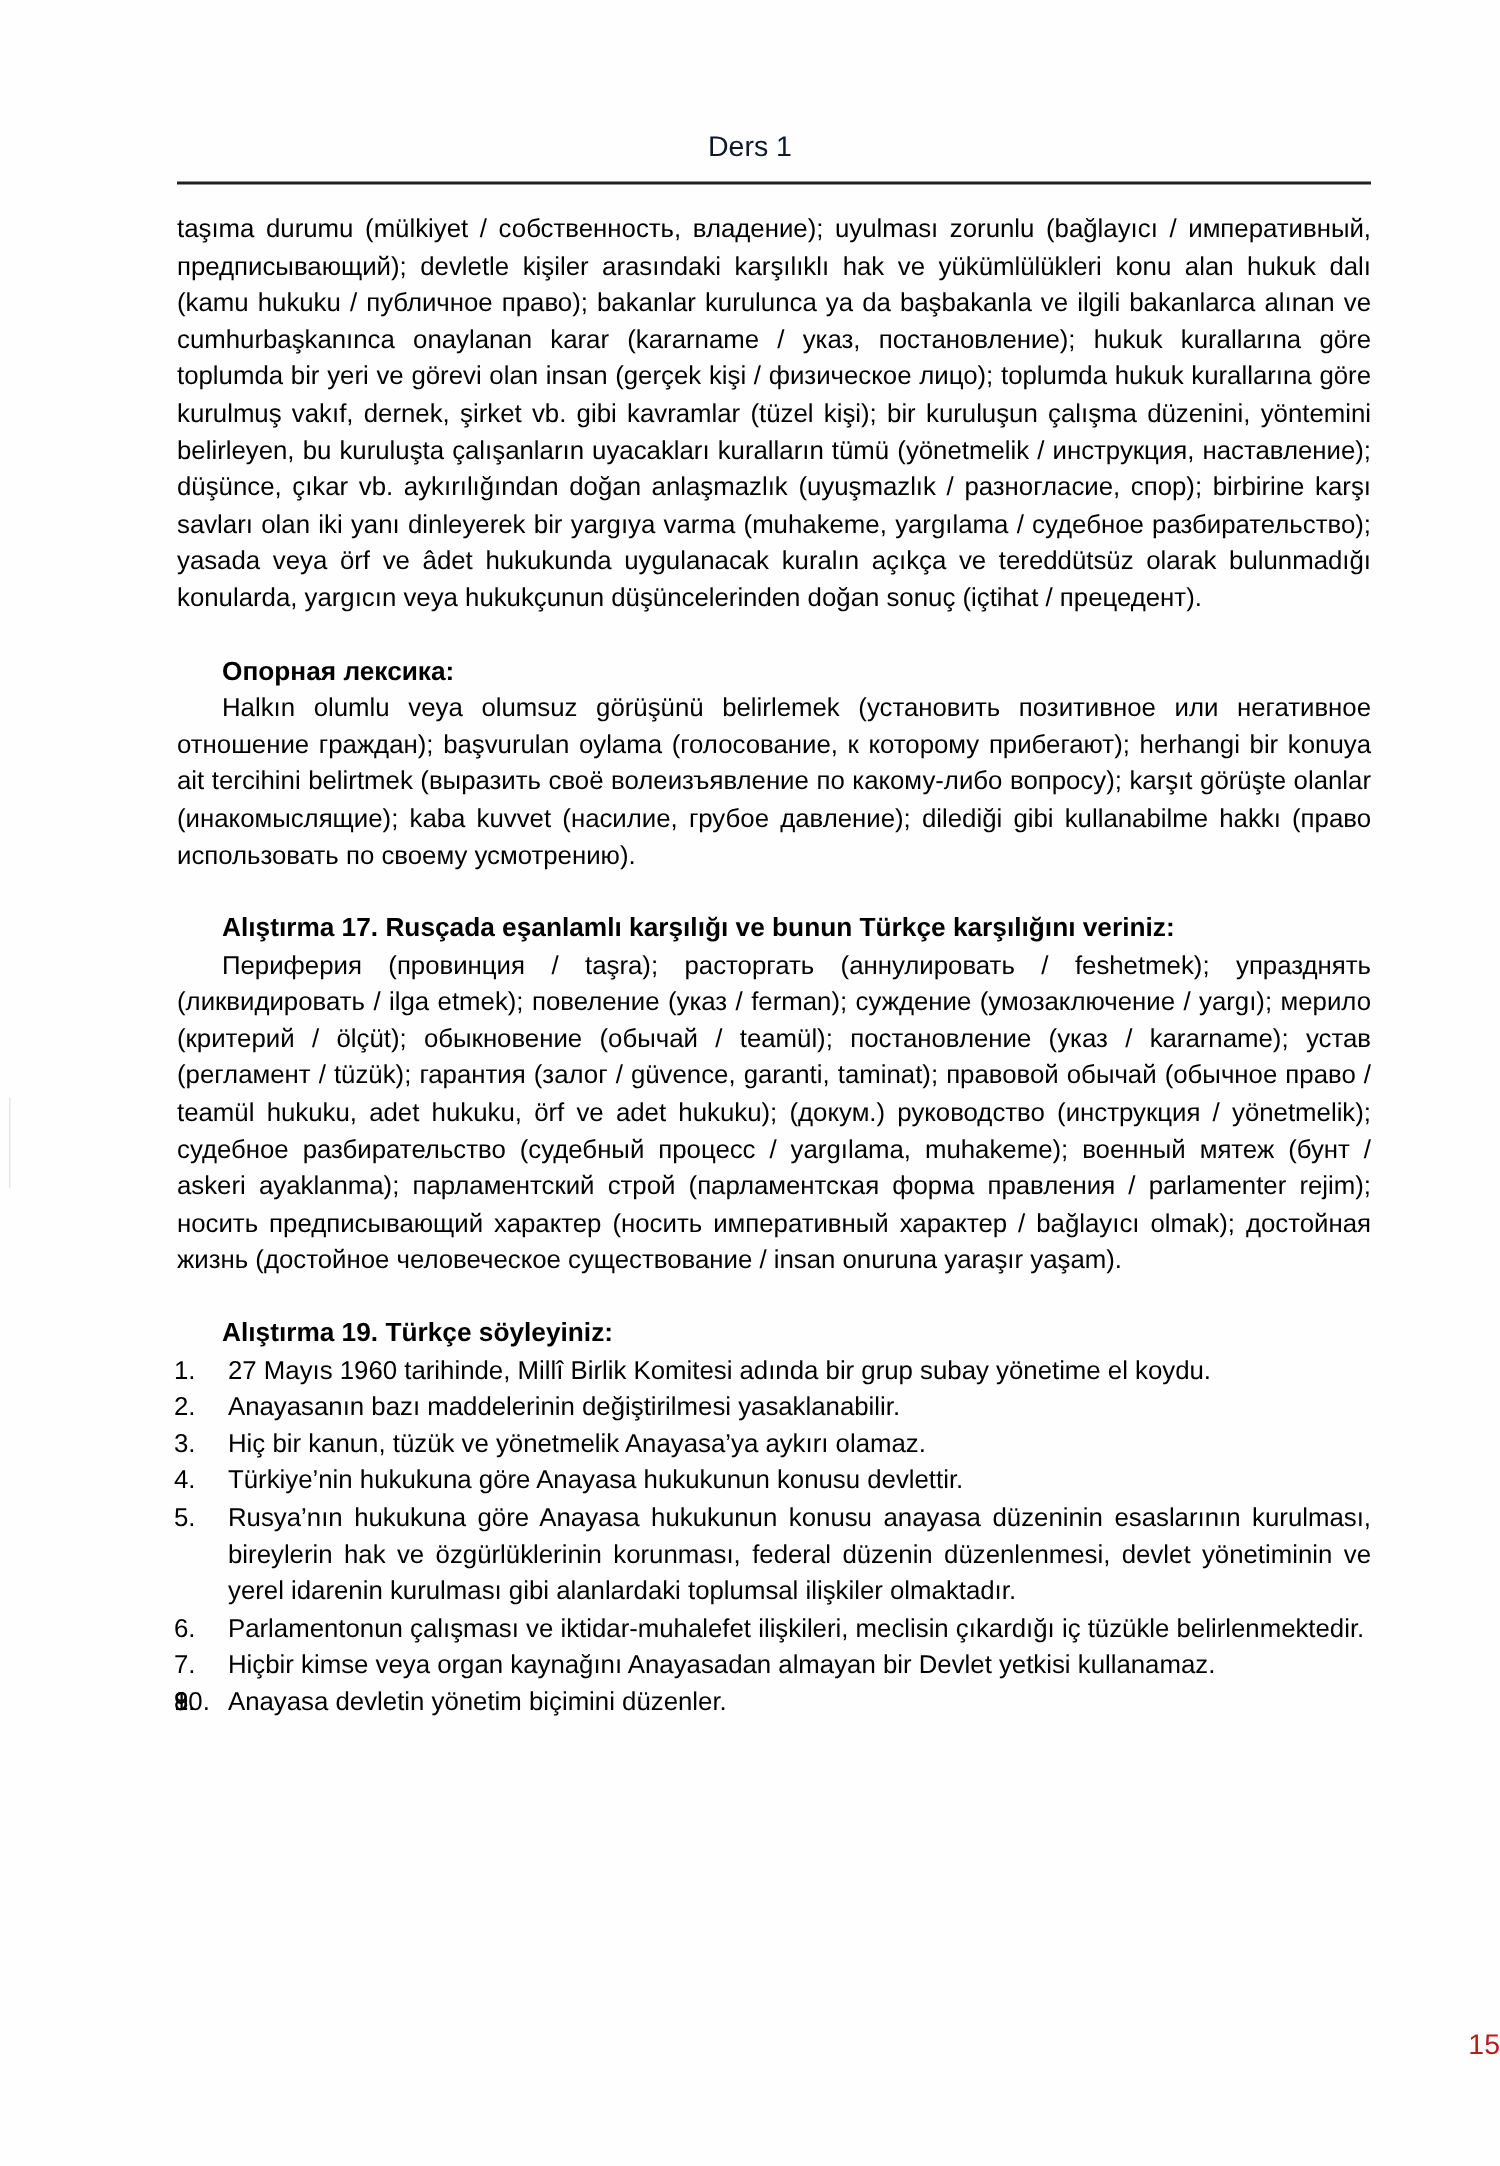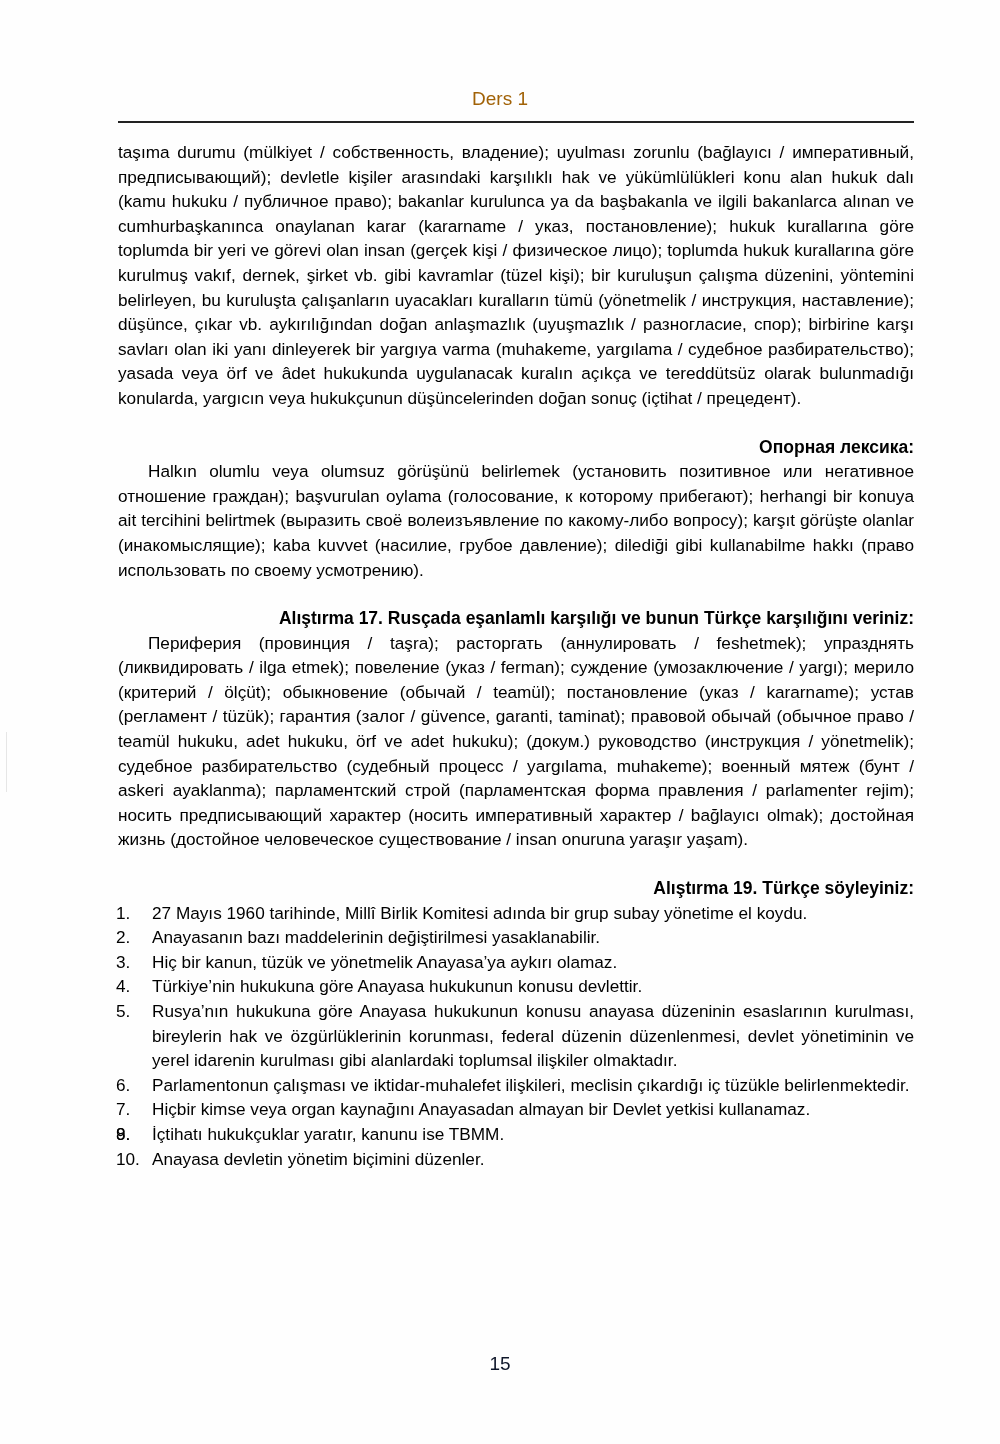--- a/index.html
+++ b/index.html
@@ -7,7 +7,7 @@
   .page { position: absolute; left: 0; top: 0; width: 1000px; height: 1444px; background: #fefefe; }
   .running-head {
     position: absolute; left: 0; right: 0; top: 88px; text-align: center;
-    font-family: "Liberation Sans", sans-serif; font-size: 19px; color: #a16207;
+    font-family: "Liberation Sans", sans-serif; font-size: 19px; color: #0f172a;
   }
   .head-rule {
     position: absolute; left: 118px; width: 796px; top: 121px; height: 2px; background: #222;

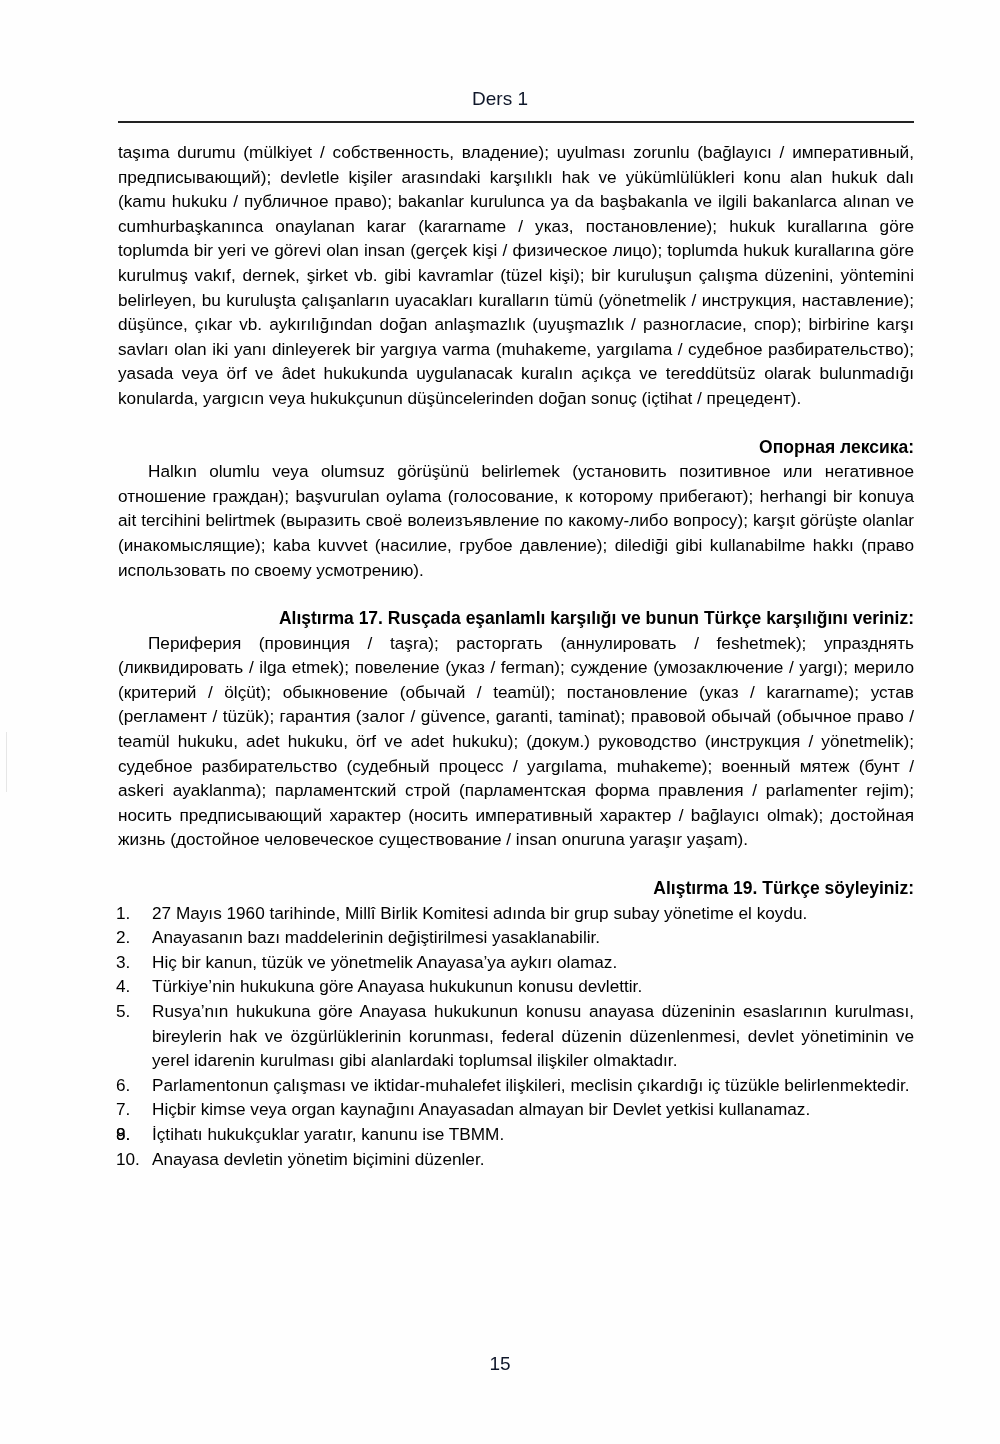--- a/index.html
+++ b/index.html
@@ -20,7 +20,7 @@
   .content p { margin: 0; }
   .indent { text-indent: 30px; }
   .heading {
-    font-weight: bold; font-size: 17.5px; margin-top: 24px !important; padding-left: 30px; text-align: right;
+    font-weight: bold; font-size: 17.5px; margin-top: 24px !important; padding-left: 30px; text-align: left;
   }
   .intro-para { margin-bottom: 0; }
   ol.exercise { list-style: none; margin: 0; padding: 0; }

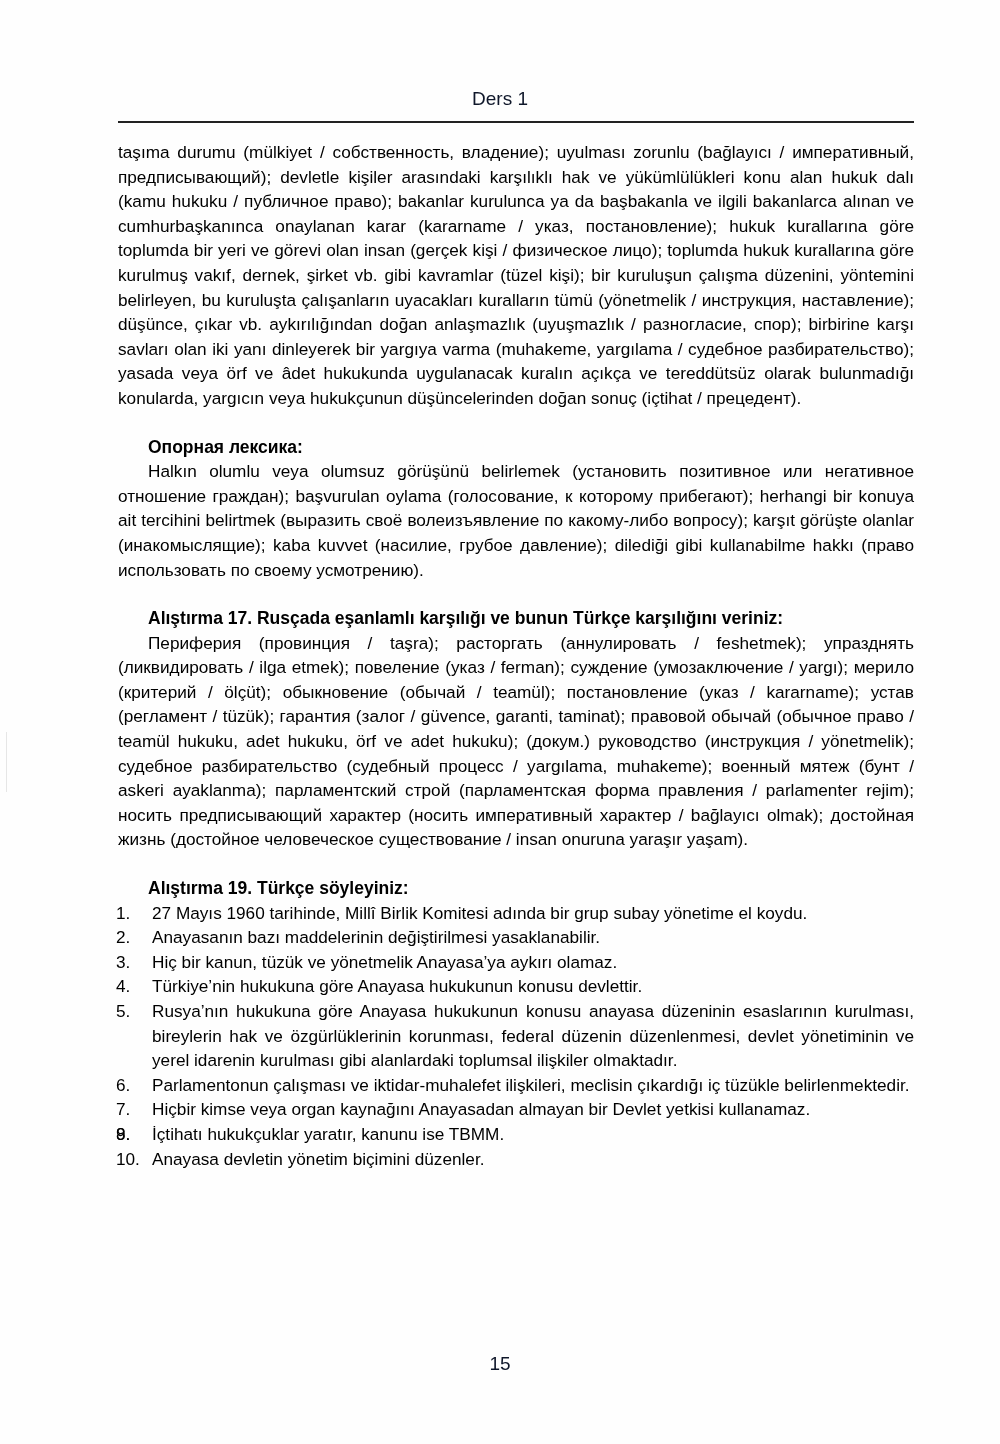--- a/index.html
+++ b/index.html
@@ -60,7 +60,7 @@
       <li><span class="num">6.</span><span>Parlamentonun çalışması ve iktidar-muhalefet ilişkileri, meclisin çıkardığı iç tüzükle belirlenmektedir.</span></li>
       <li><span class="num">7.</span><span>Hiçbir kimse veya organ kaynağını Anayasadan almayan bir Devlet yetkisi kullanamaz.</span></li>
       <li><span class="num">8.</span></li>
-      <li><span class="num">9.</span><span>İçtihatı hukukçuklar yaratır, kanunu ise TBMM.</span></li>
+      <li><span class="num">9.</span></li>
       <li><span class="num">10.</span><span>Anayasa devletin yönetim biçimini düzenler.</span></li>
     </ol>
   </div>

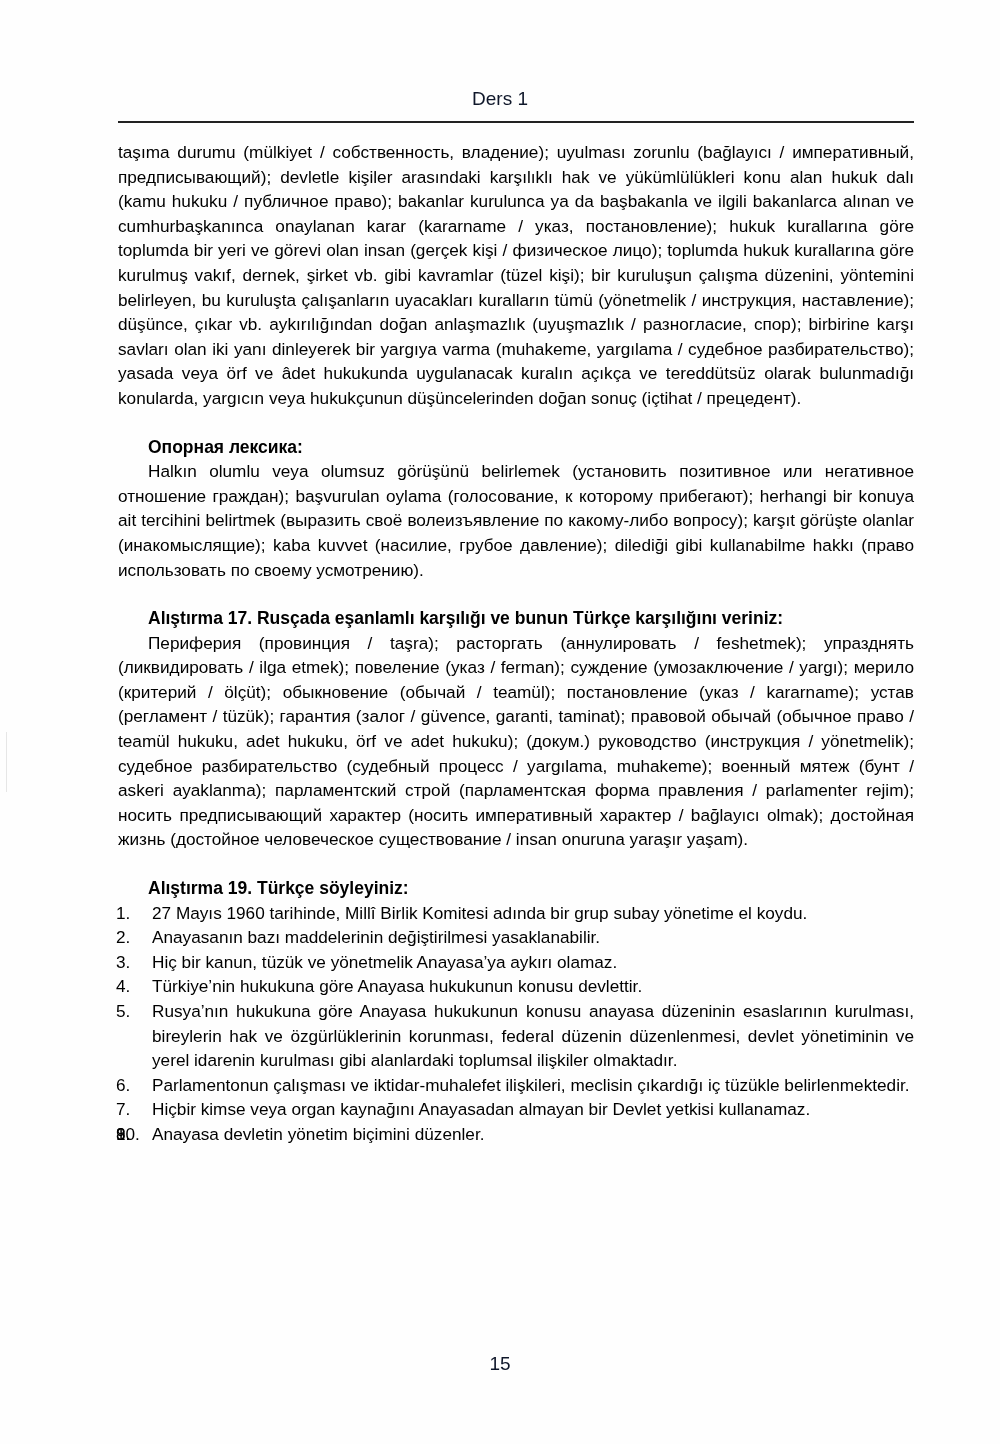--- a/index.html
+++ b/index.html
@@ -27,8 +27,8 @@
   ol.exercise li { position: relative; padding-left: 34px; text-align: justify; }
   ol.exercise li .num { position: absolute; left: -2px; top: 0; width: 30px; text-align: left; }
   .page-number {
-    position: absolute; left: 0; right: 0; top: 1353px; text-align: center;
-    font-family: "Liberation Sans", sans-serif; font-size: 19px; color: #0f172a;
+    position: absolute; left: 0; right: 0; top: 1353px; text-align: right;
+    font-family: "Liberation Sans", sans-serif; font-size: 19px; color: #b91c1c;
   }
   .scan-mark { position: absolute; left: 6px; top: 732px; width: 1px; height: 60px; background: #e6e6e6; }
 </style>

